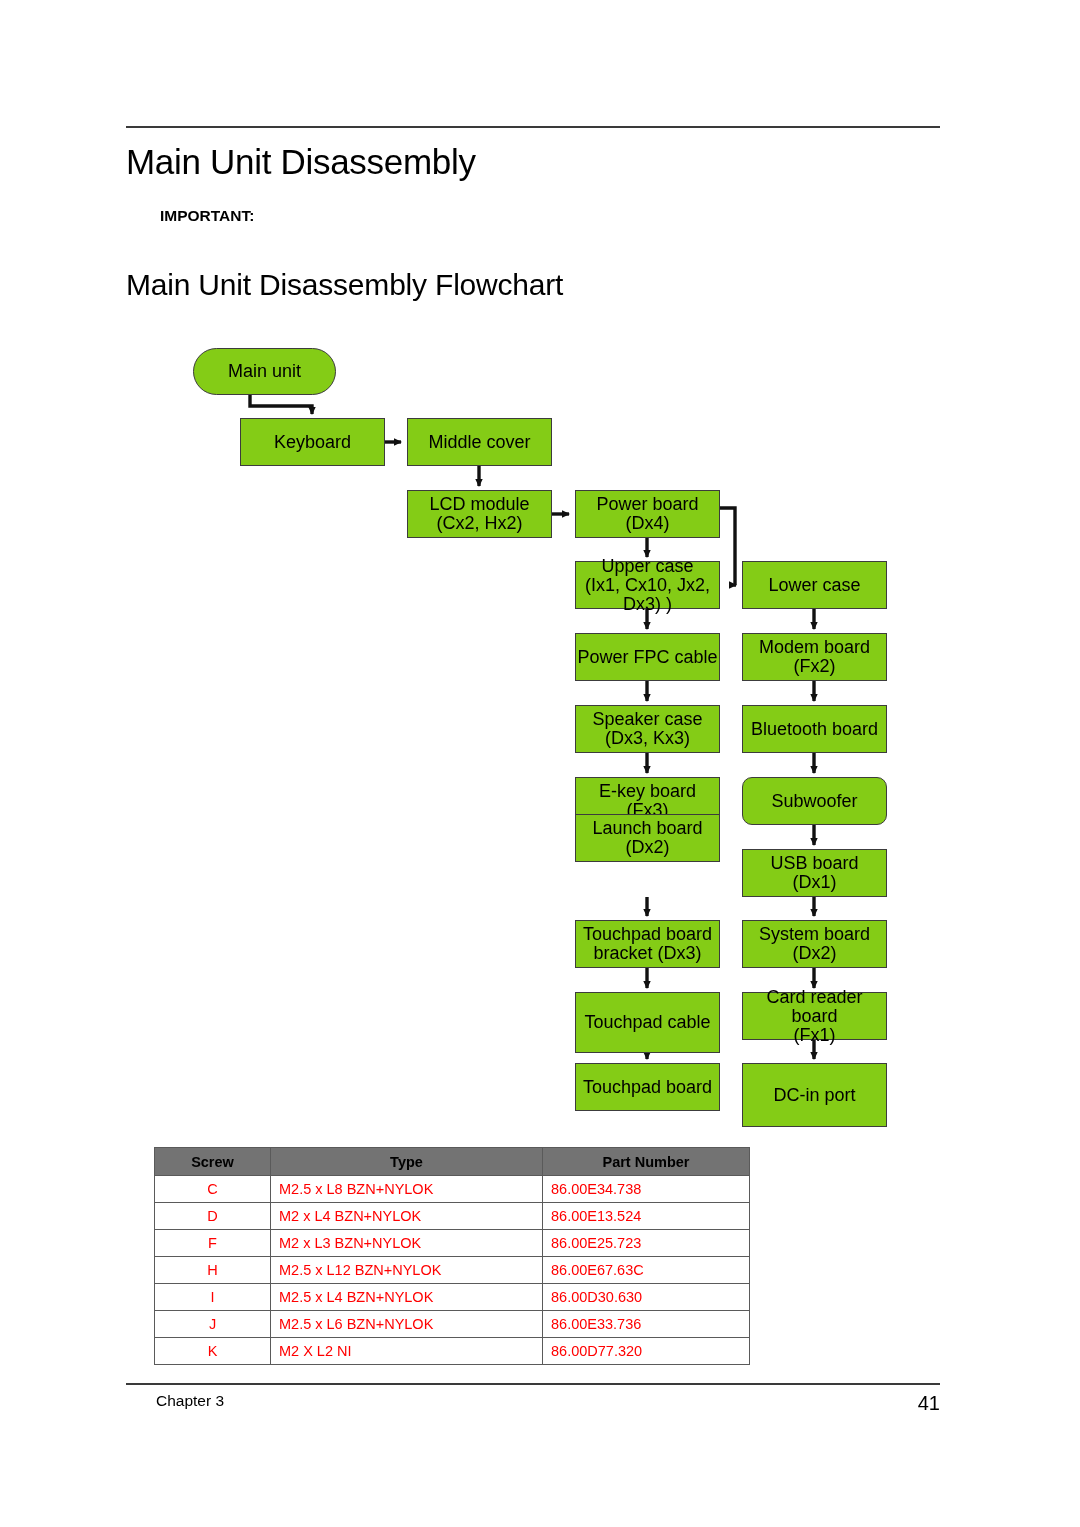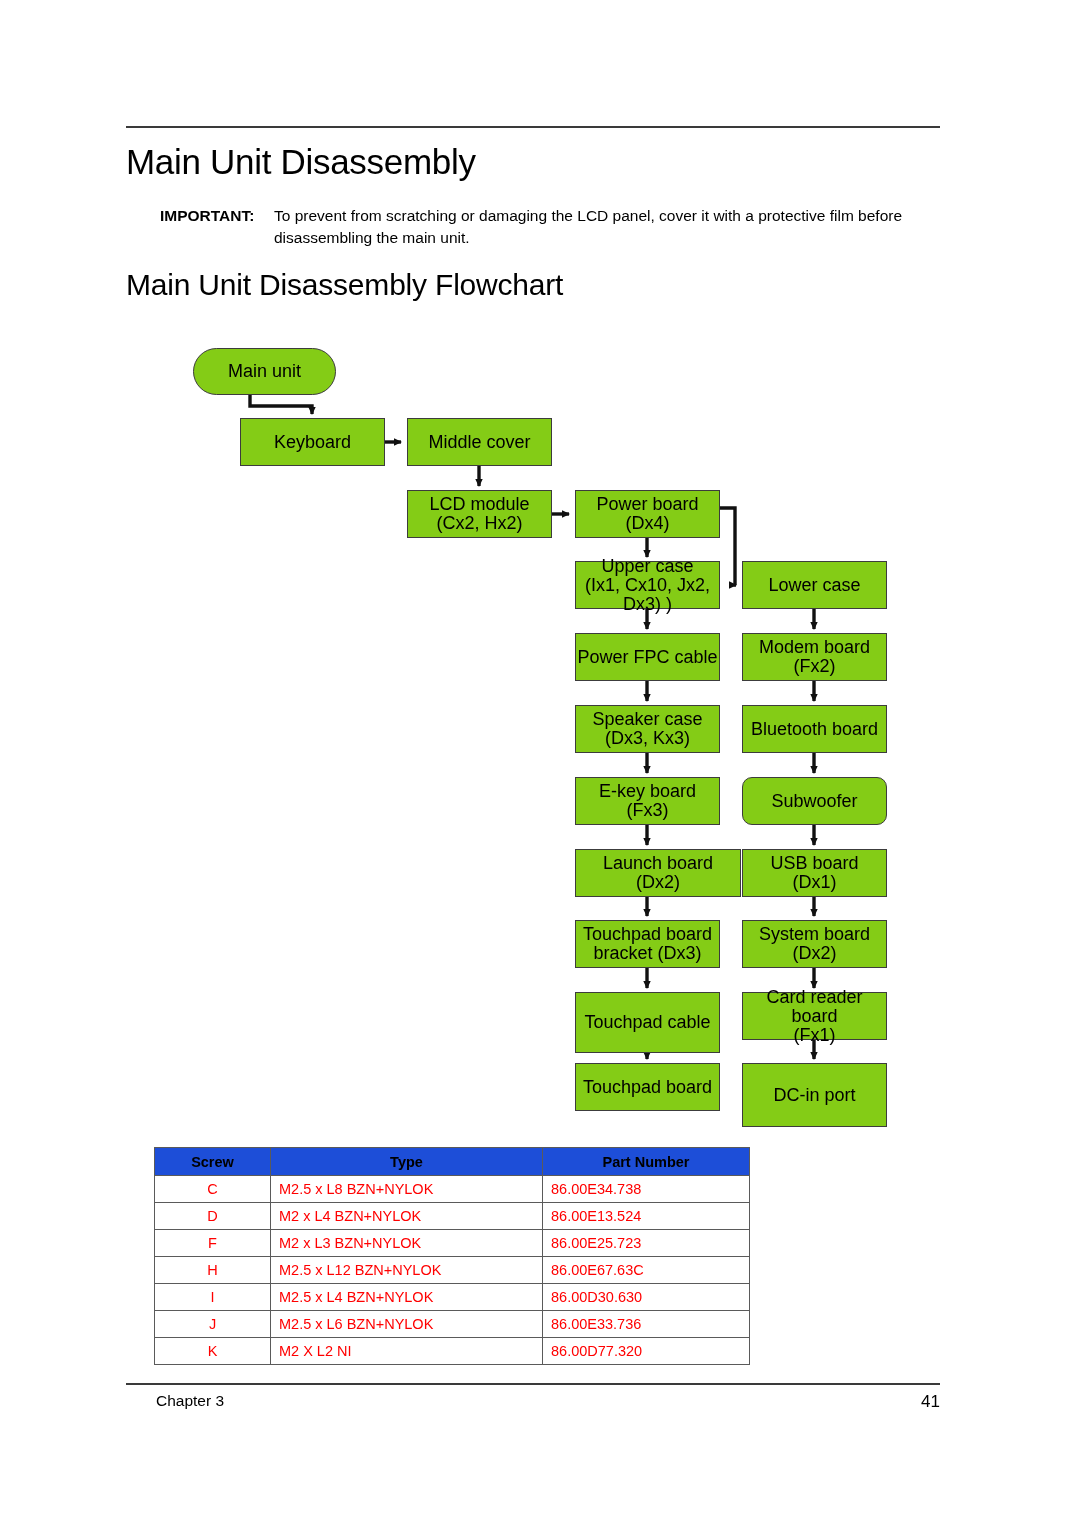--- a/index.html
+++ b/index.html
@@ -155,7 +155,6 @@
 
 <div class="note">
   <span class="note-label">IMPORTANT:</span>
-  <span class="note-body">To prevent from scratching or damaging the LCD panel, cover it with a protective film before disassembling the main unit.</span>
 </div>
 
 <div class="section-title">Main Unit Disassembly Flowchart</div>

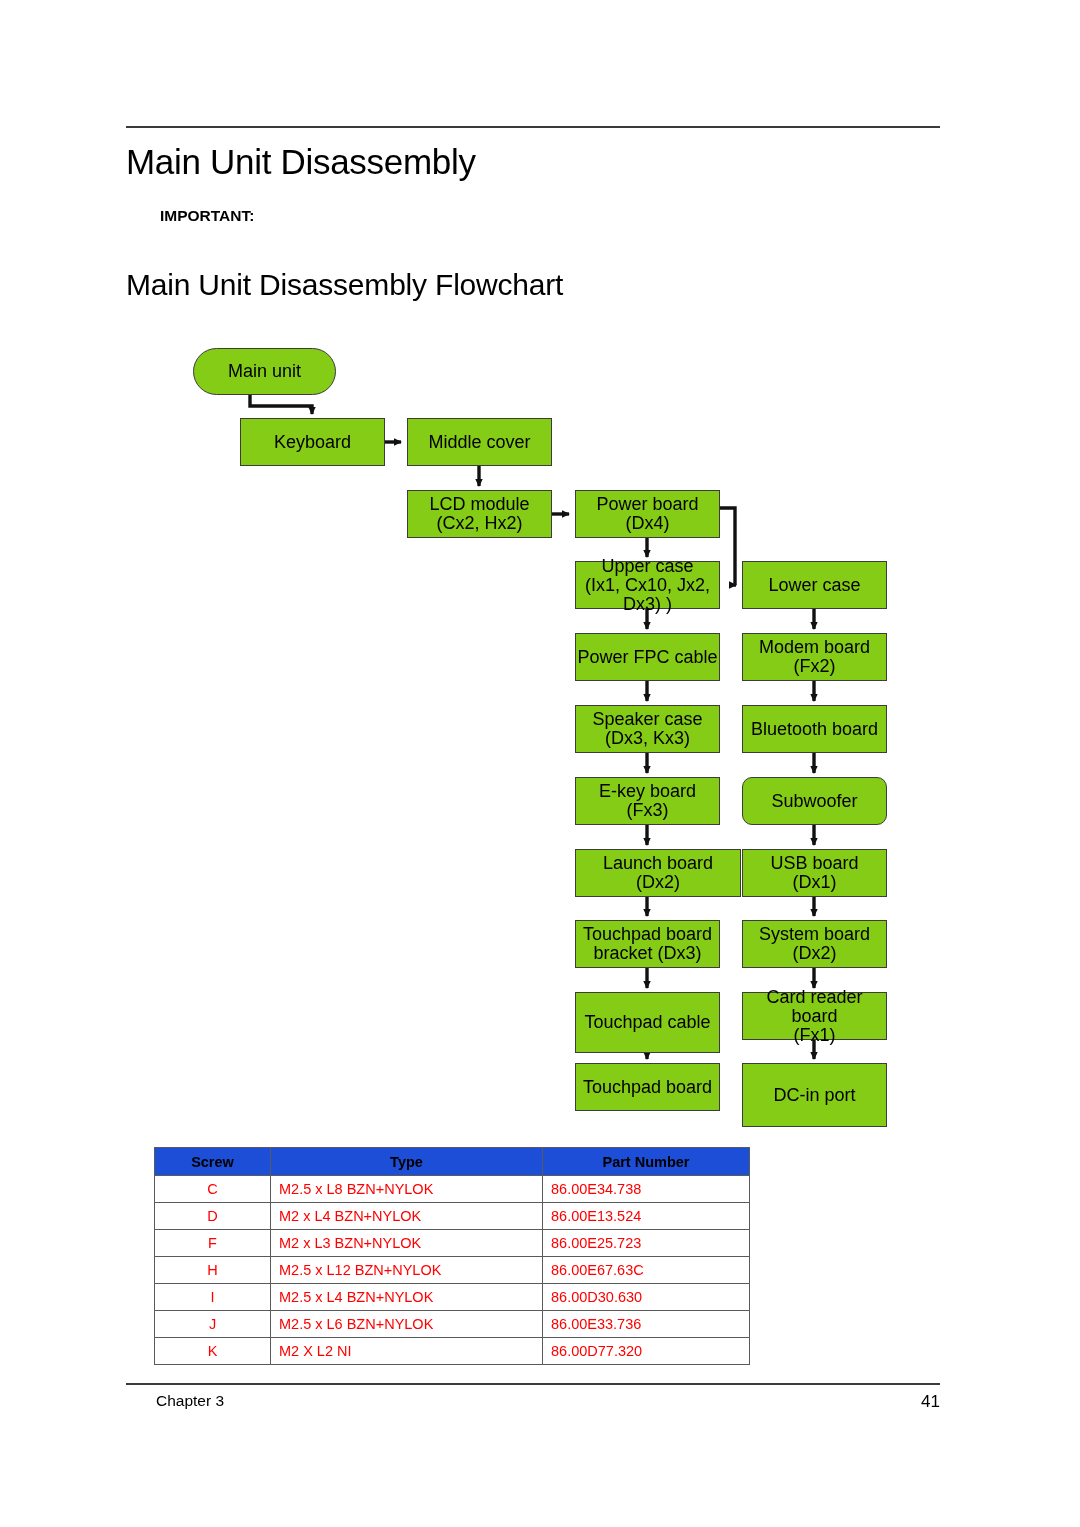--- a/index.html
+++ b/index.html
@@ -243,7 +243,7 @@
     <div class="node" style="left: 742px; top: 777px; width: 145px; height: 48px; border-radius: 10px;">
       <span class="l1">Subwoofer</span>
     </div>
-    <div class="node" style="left: 575px; top: 849px; width: 166px; height: 48px;">
+    <div class="node" style="left: 575px; top: 814px; width: 145px; height: 48px;">
       <span class="l1">Launch board</span>
       <span class="l2">(Dx2)</span>
     </div>

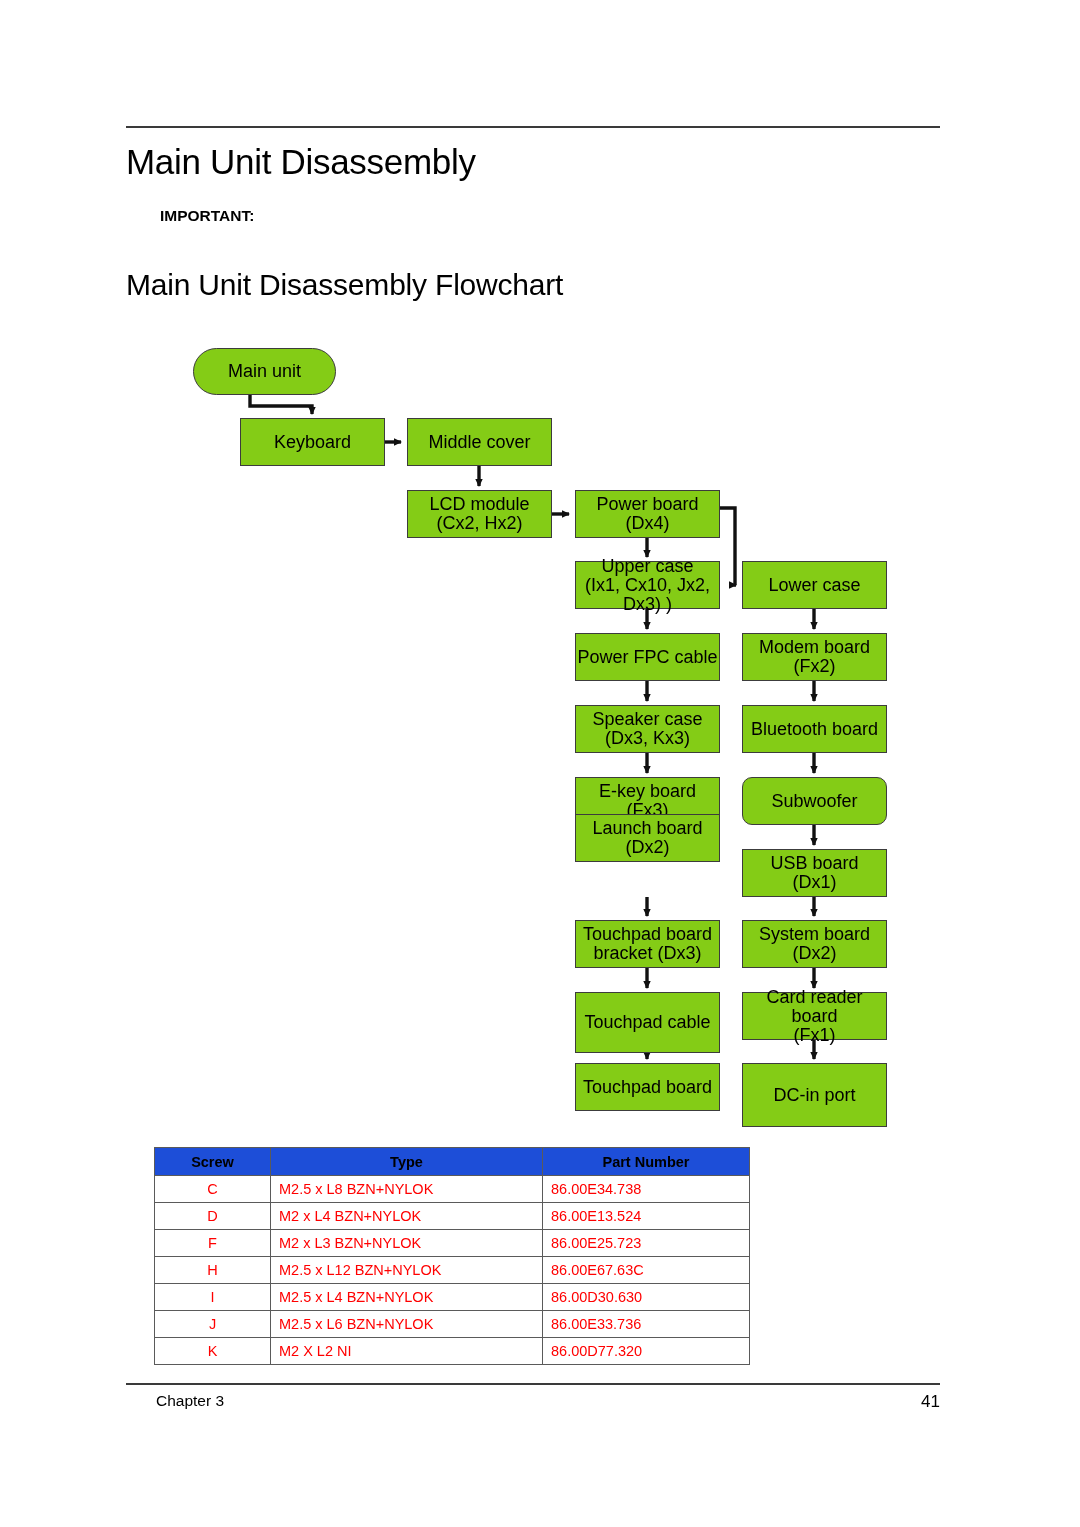--- a/index.html
+++ b/index.html
@@ -109,7 +109,7 @@
     font-weight: normal;
   }
   .screw-table thead th {
-    background: #1d4ed8;
+    background: #737373;
     color: #000000;
     font-weight: bold;
     text-align: center;

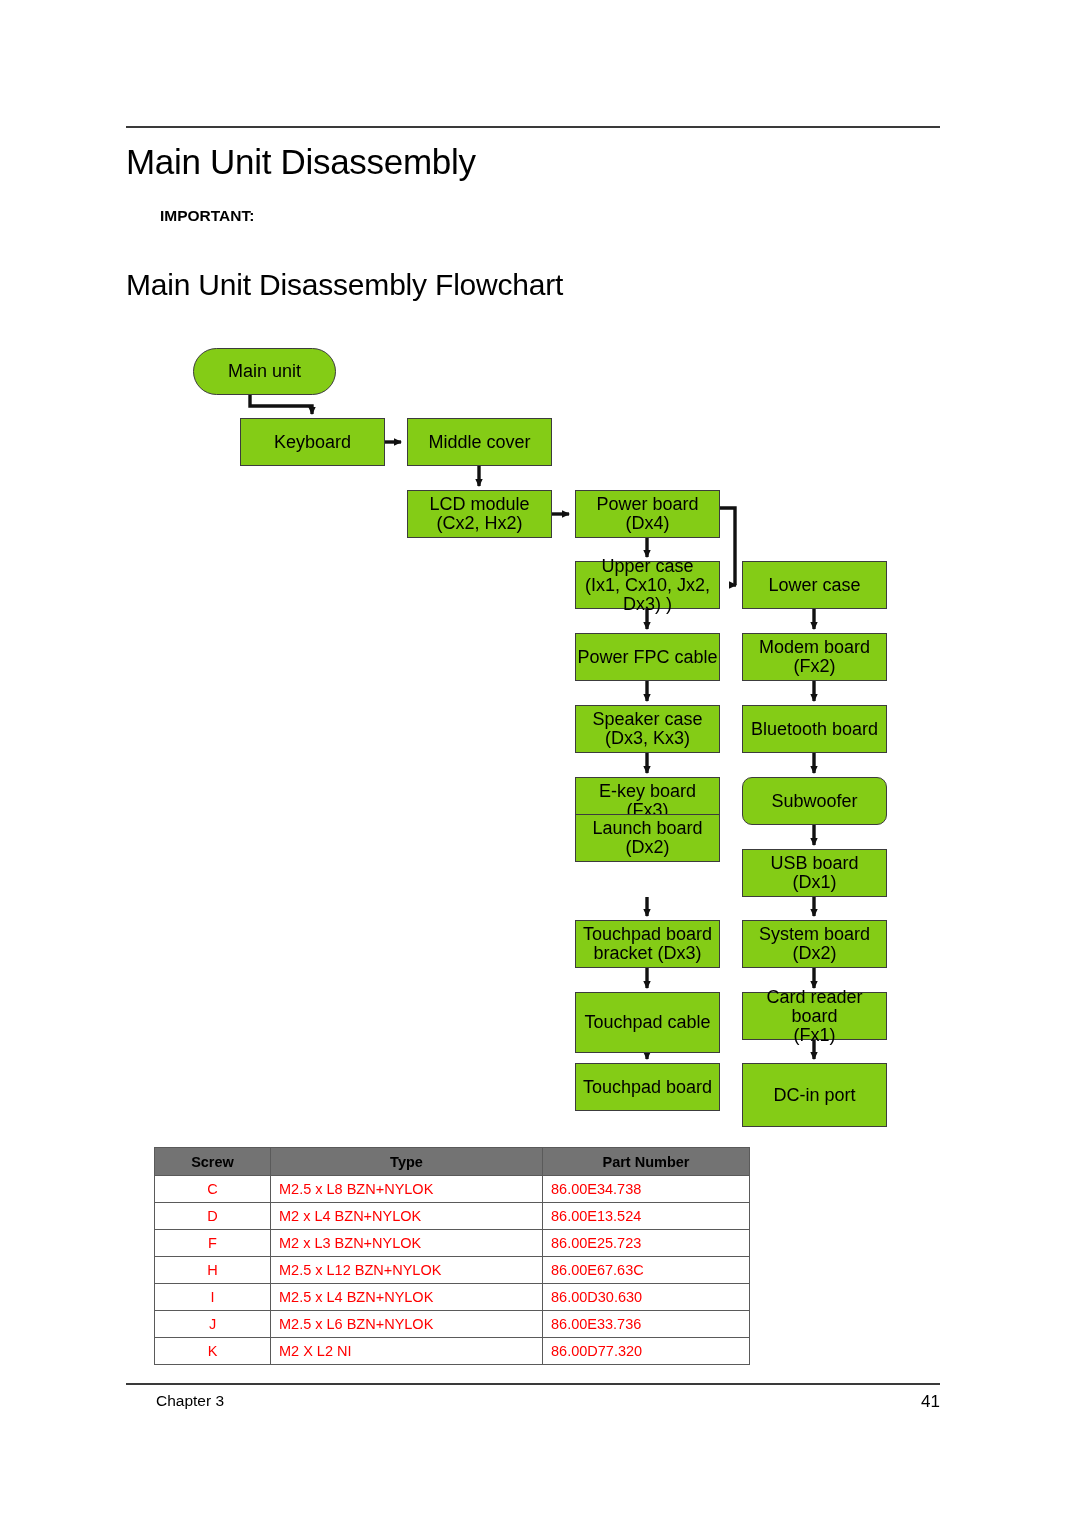--- a/index.html
+++ b/index.html
@@ -141,7 +141,7 @@
     position: absolute;
     left: 908px;
     top: 1392px;
-    font-size: 17px;
+    font-size: 20px;
     text-align: right;
     width: 32px;
   }

